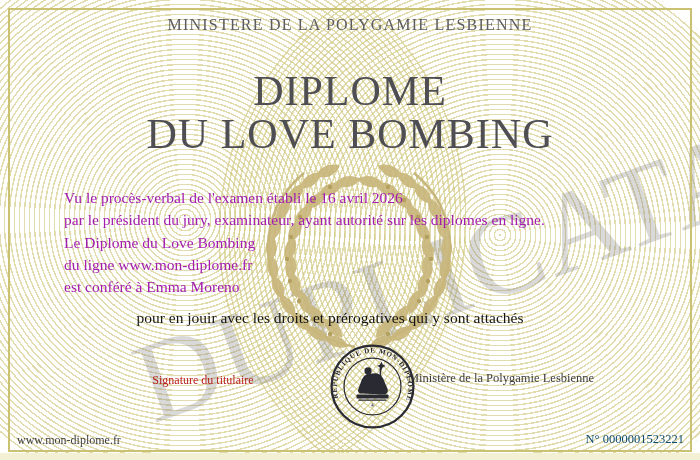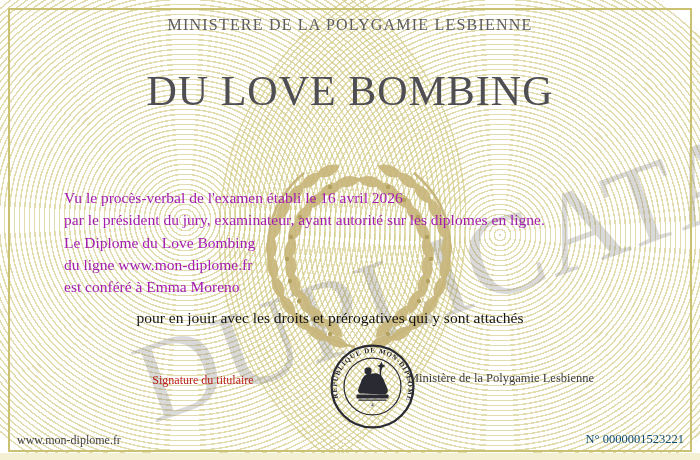--- a/index.html
+++ b/index.html
@@ -110,6 +110,7 @@
   <div class="header">MINISTERE DE LA POLYGAMIE LESBIENNE</div>
 
   <div class="title">
+    <div>DIPLOME</div>
     <div>DU LOVE BOMBING</div>
   </div>
 

